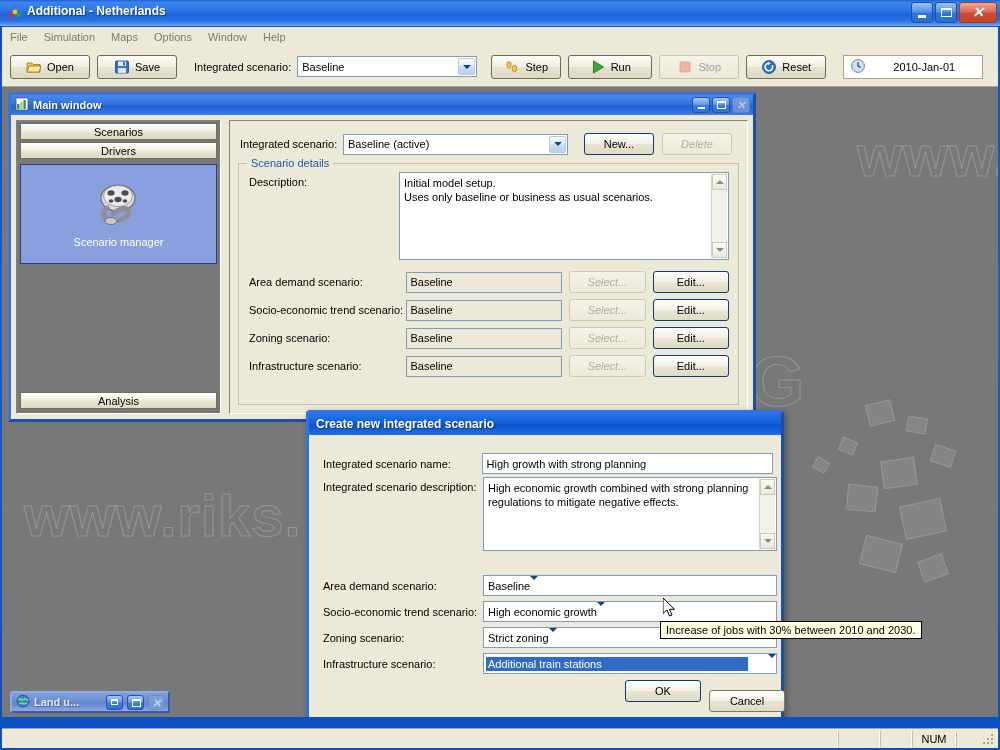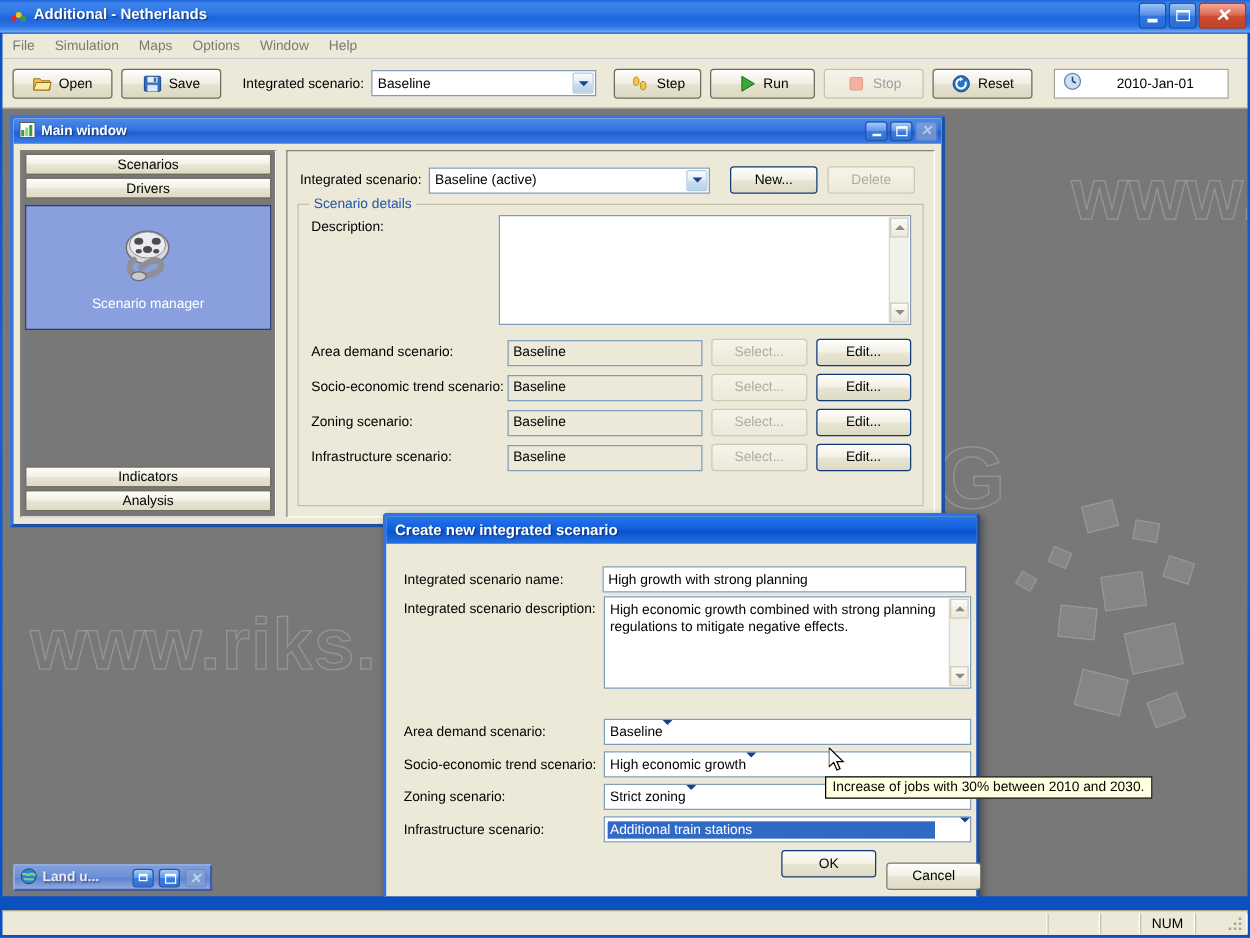--- a/index.html
+++ b/index.html
@@ -201,7 +201,7 @@
   }
   .btn.plain { border-color: #7b7b6b; }
   .btn.disabled { color: #b0ada0; border-color: #cdc9b6;
-    background: linear-gradient(to bottom,#f6f4ea 0%,#ece9d8 100%); }
+    background: linear-gradient(to bottom,#f6f4ea 0%,#ece9d8 100%); font-style: italic; }
 
   .groupbox { position: absolute; border: 1px solid #c3c0ad; }
   .groupbox > .gb-title {

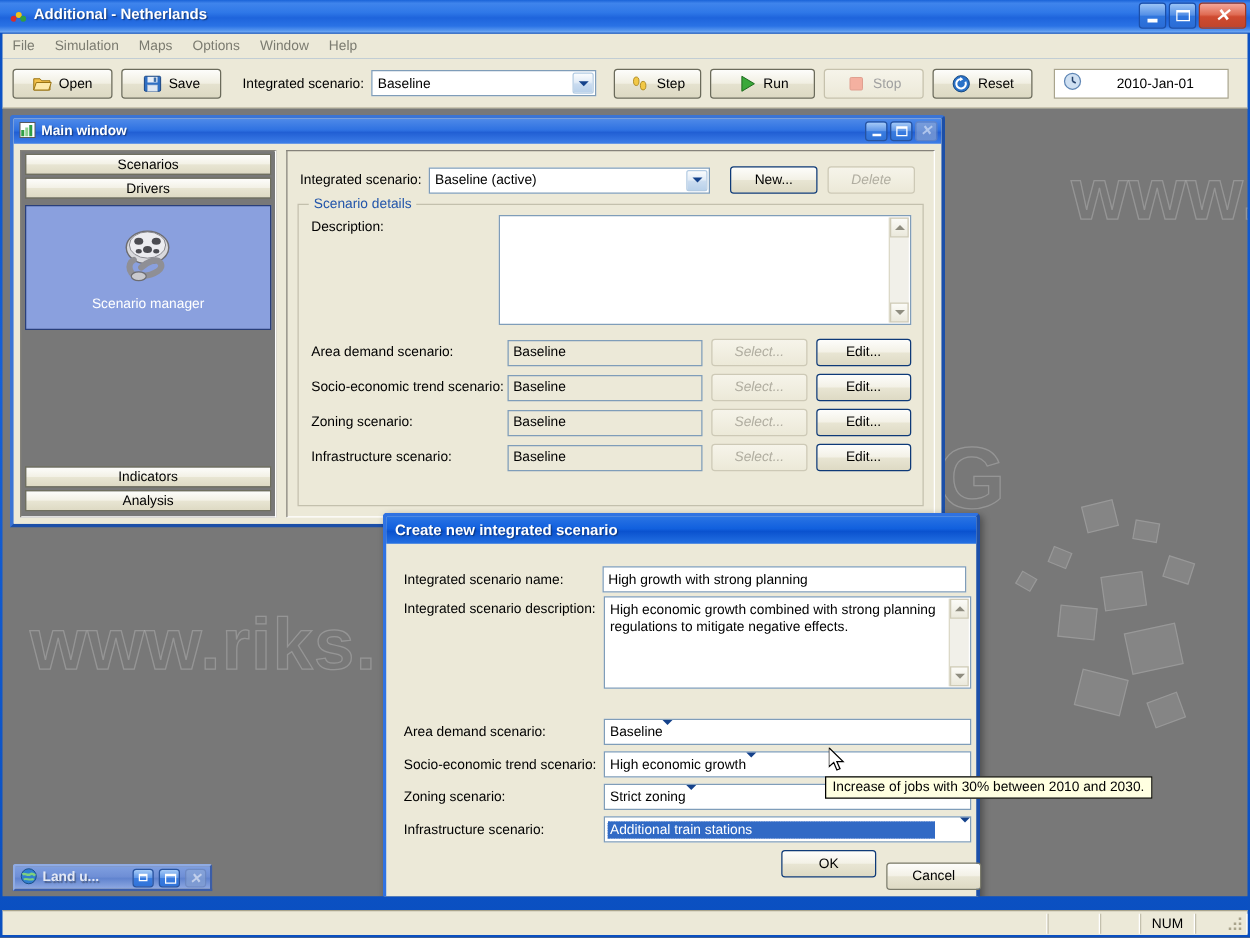--- a/index.html
+++ b/index.html
@@ -514,6 +514,8 @@
             <span class="lbl" style="position:absolute; left:10px; top:12px;">Description:</span>
 
             <div class="multiline" style="position:absolute; left:160px; top:8px; width:330px; height:88px;">
+              <span id="mw-desc" style="white-space:pre-line; display:block; width:300px;">Initial model setup.
+Uses only baseline or business as usual scenarios.</span>
               <span class="vscroll">
                 <span class="sbtn">
                     <i class="tri-up"></i>

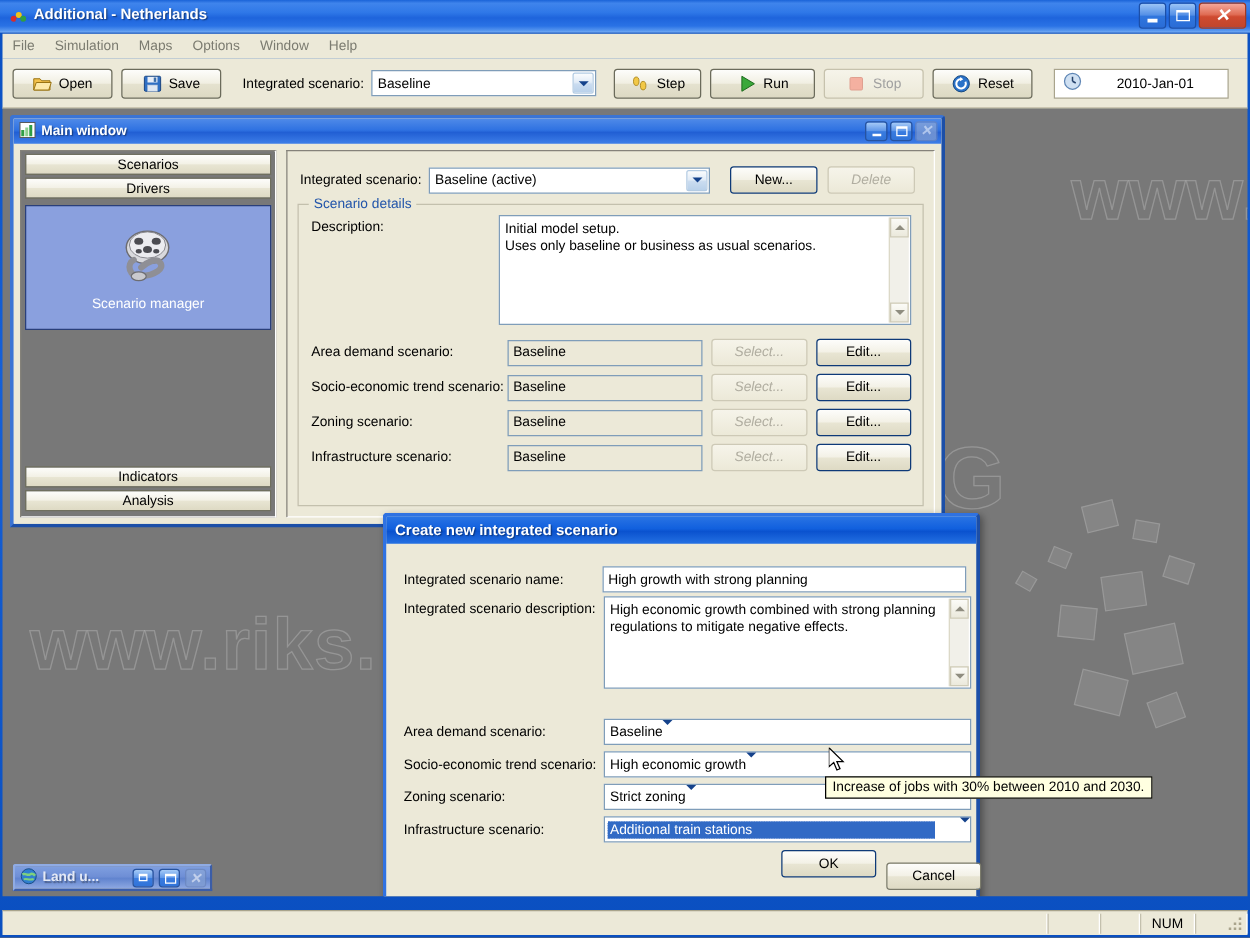--- a/index.html
+++ b/index.html
@@ -482,9 +482,6 @@
 
           <div id="nav-bottom">
             <div class="nav-btn">
-              <span>Indicators</span>
-            </div>
-            <div class="nav-btn">
               <span>Analysis</span>
             </div>
           </div>

